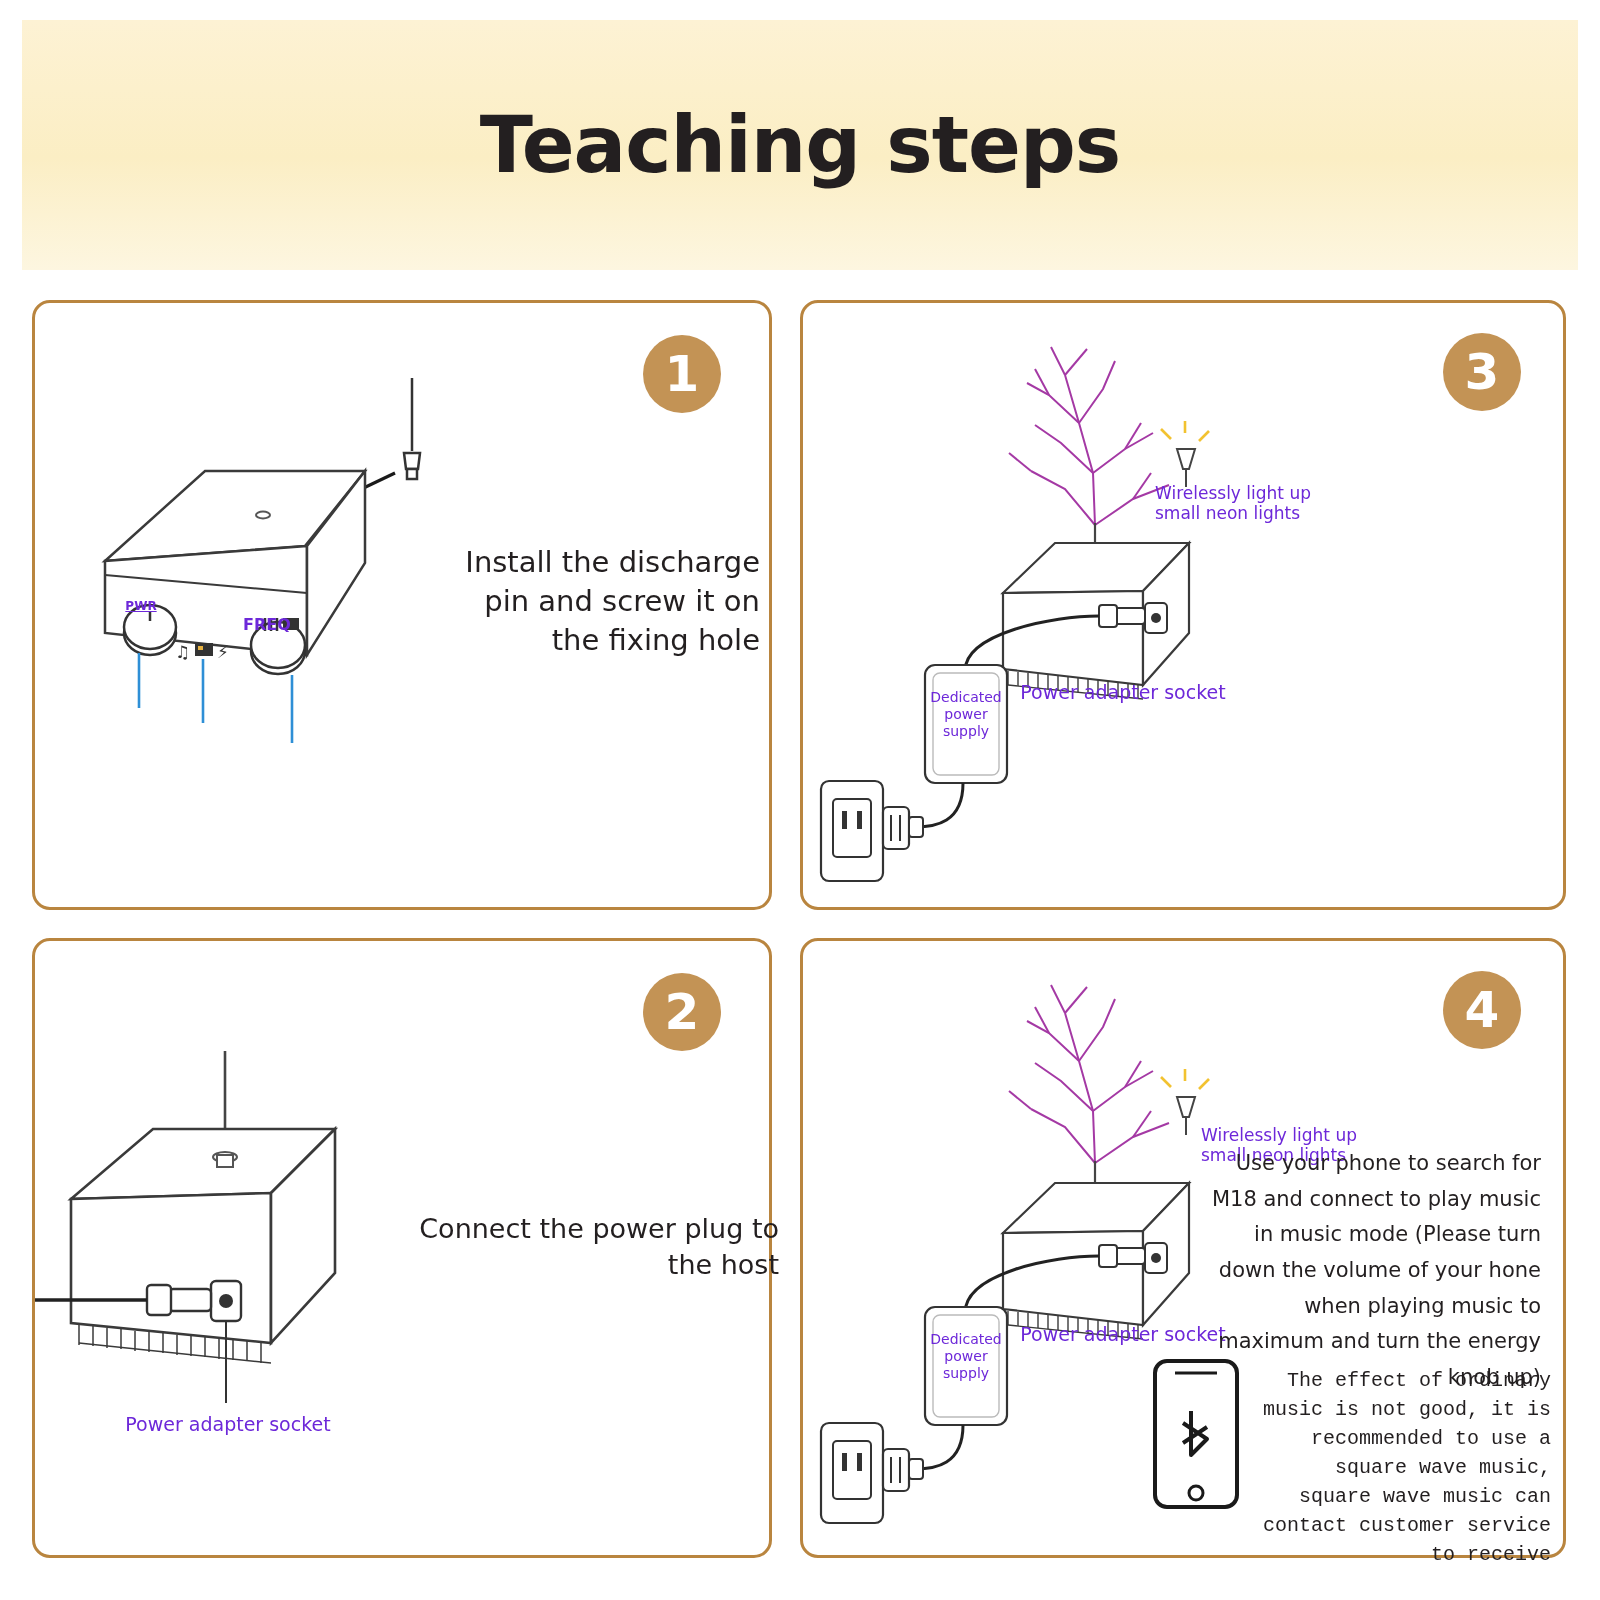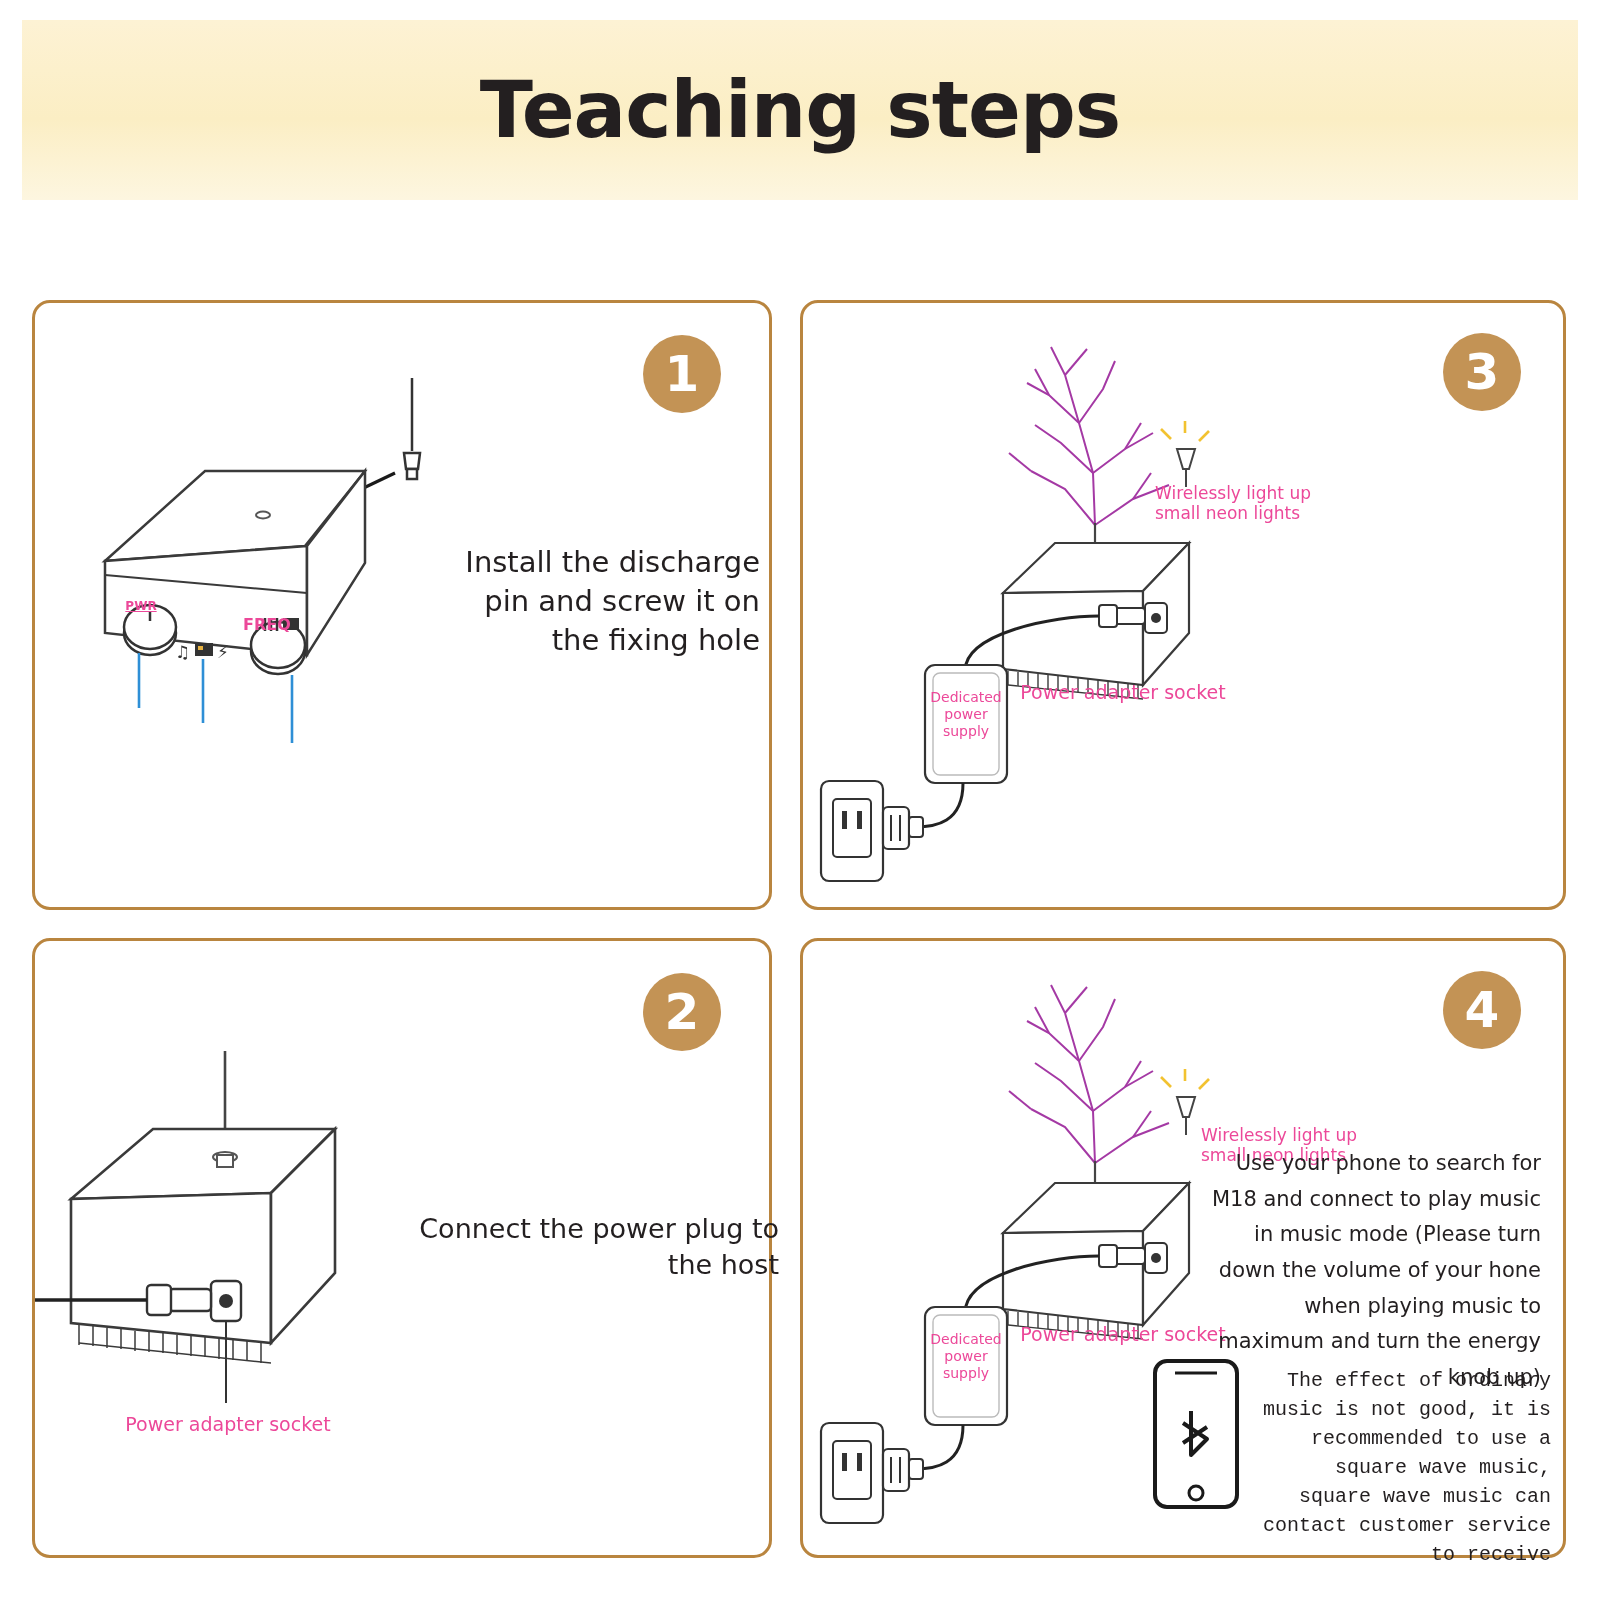--- a/index.html
+++ b/index.html
@@ -20,7 +20,7 @@
   .banner {
     position: absolute;
     left: 22px; top: 20px;
-    width: 1556px; height: 180px;
+    width: 1556px; height: 250px;
     background: linear-gradient(180deg, #fdf2d4 0%, #fbeec4 55%, #fdf6e0 100%);
     display: flex;
     align-items: center;

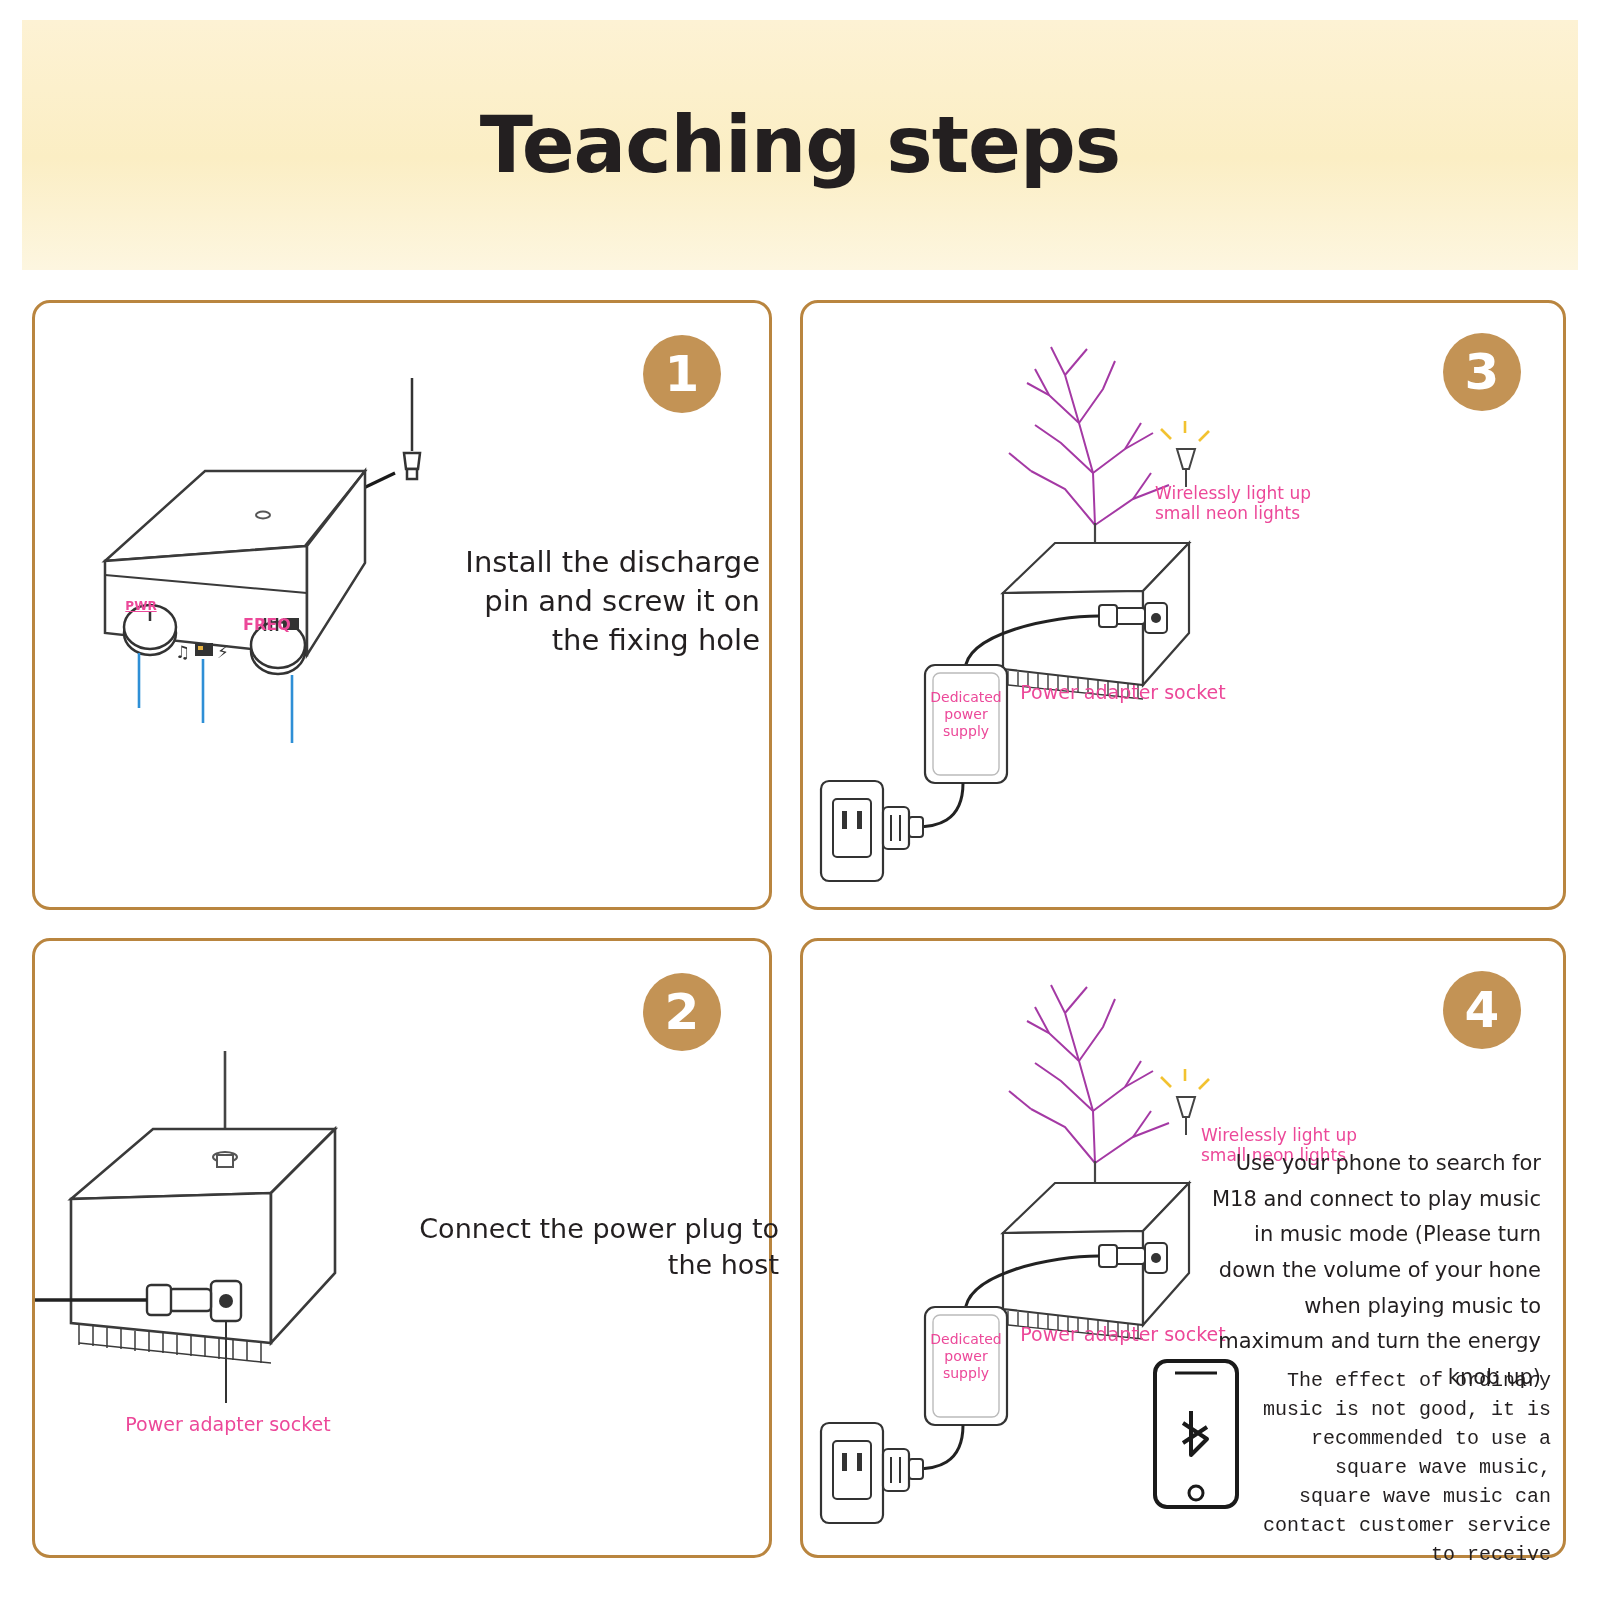--- a/index.html
+++ b/index.html
@@ -97,7 +97,7 @@
 
   .lbl {
     position: absolute;
-    color: #ec4899;
+    color: #6d28d9;
     font-family: "DejaVu Sans", sans-serif;
     font-size: 19px;
     line-height: 1.2;

